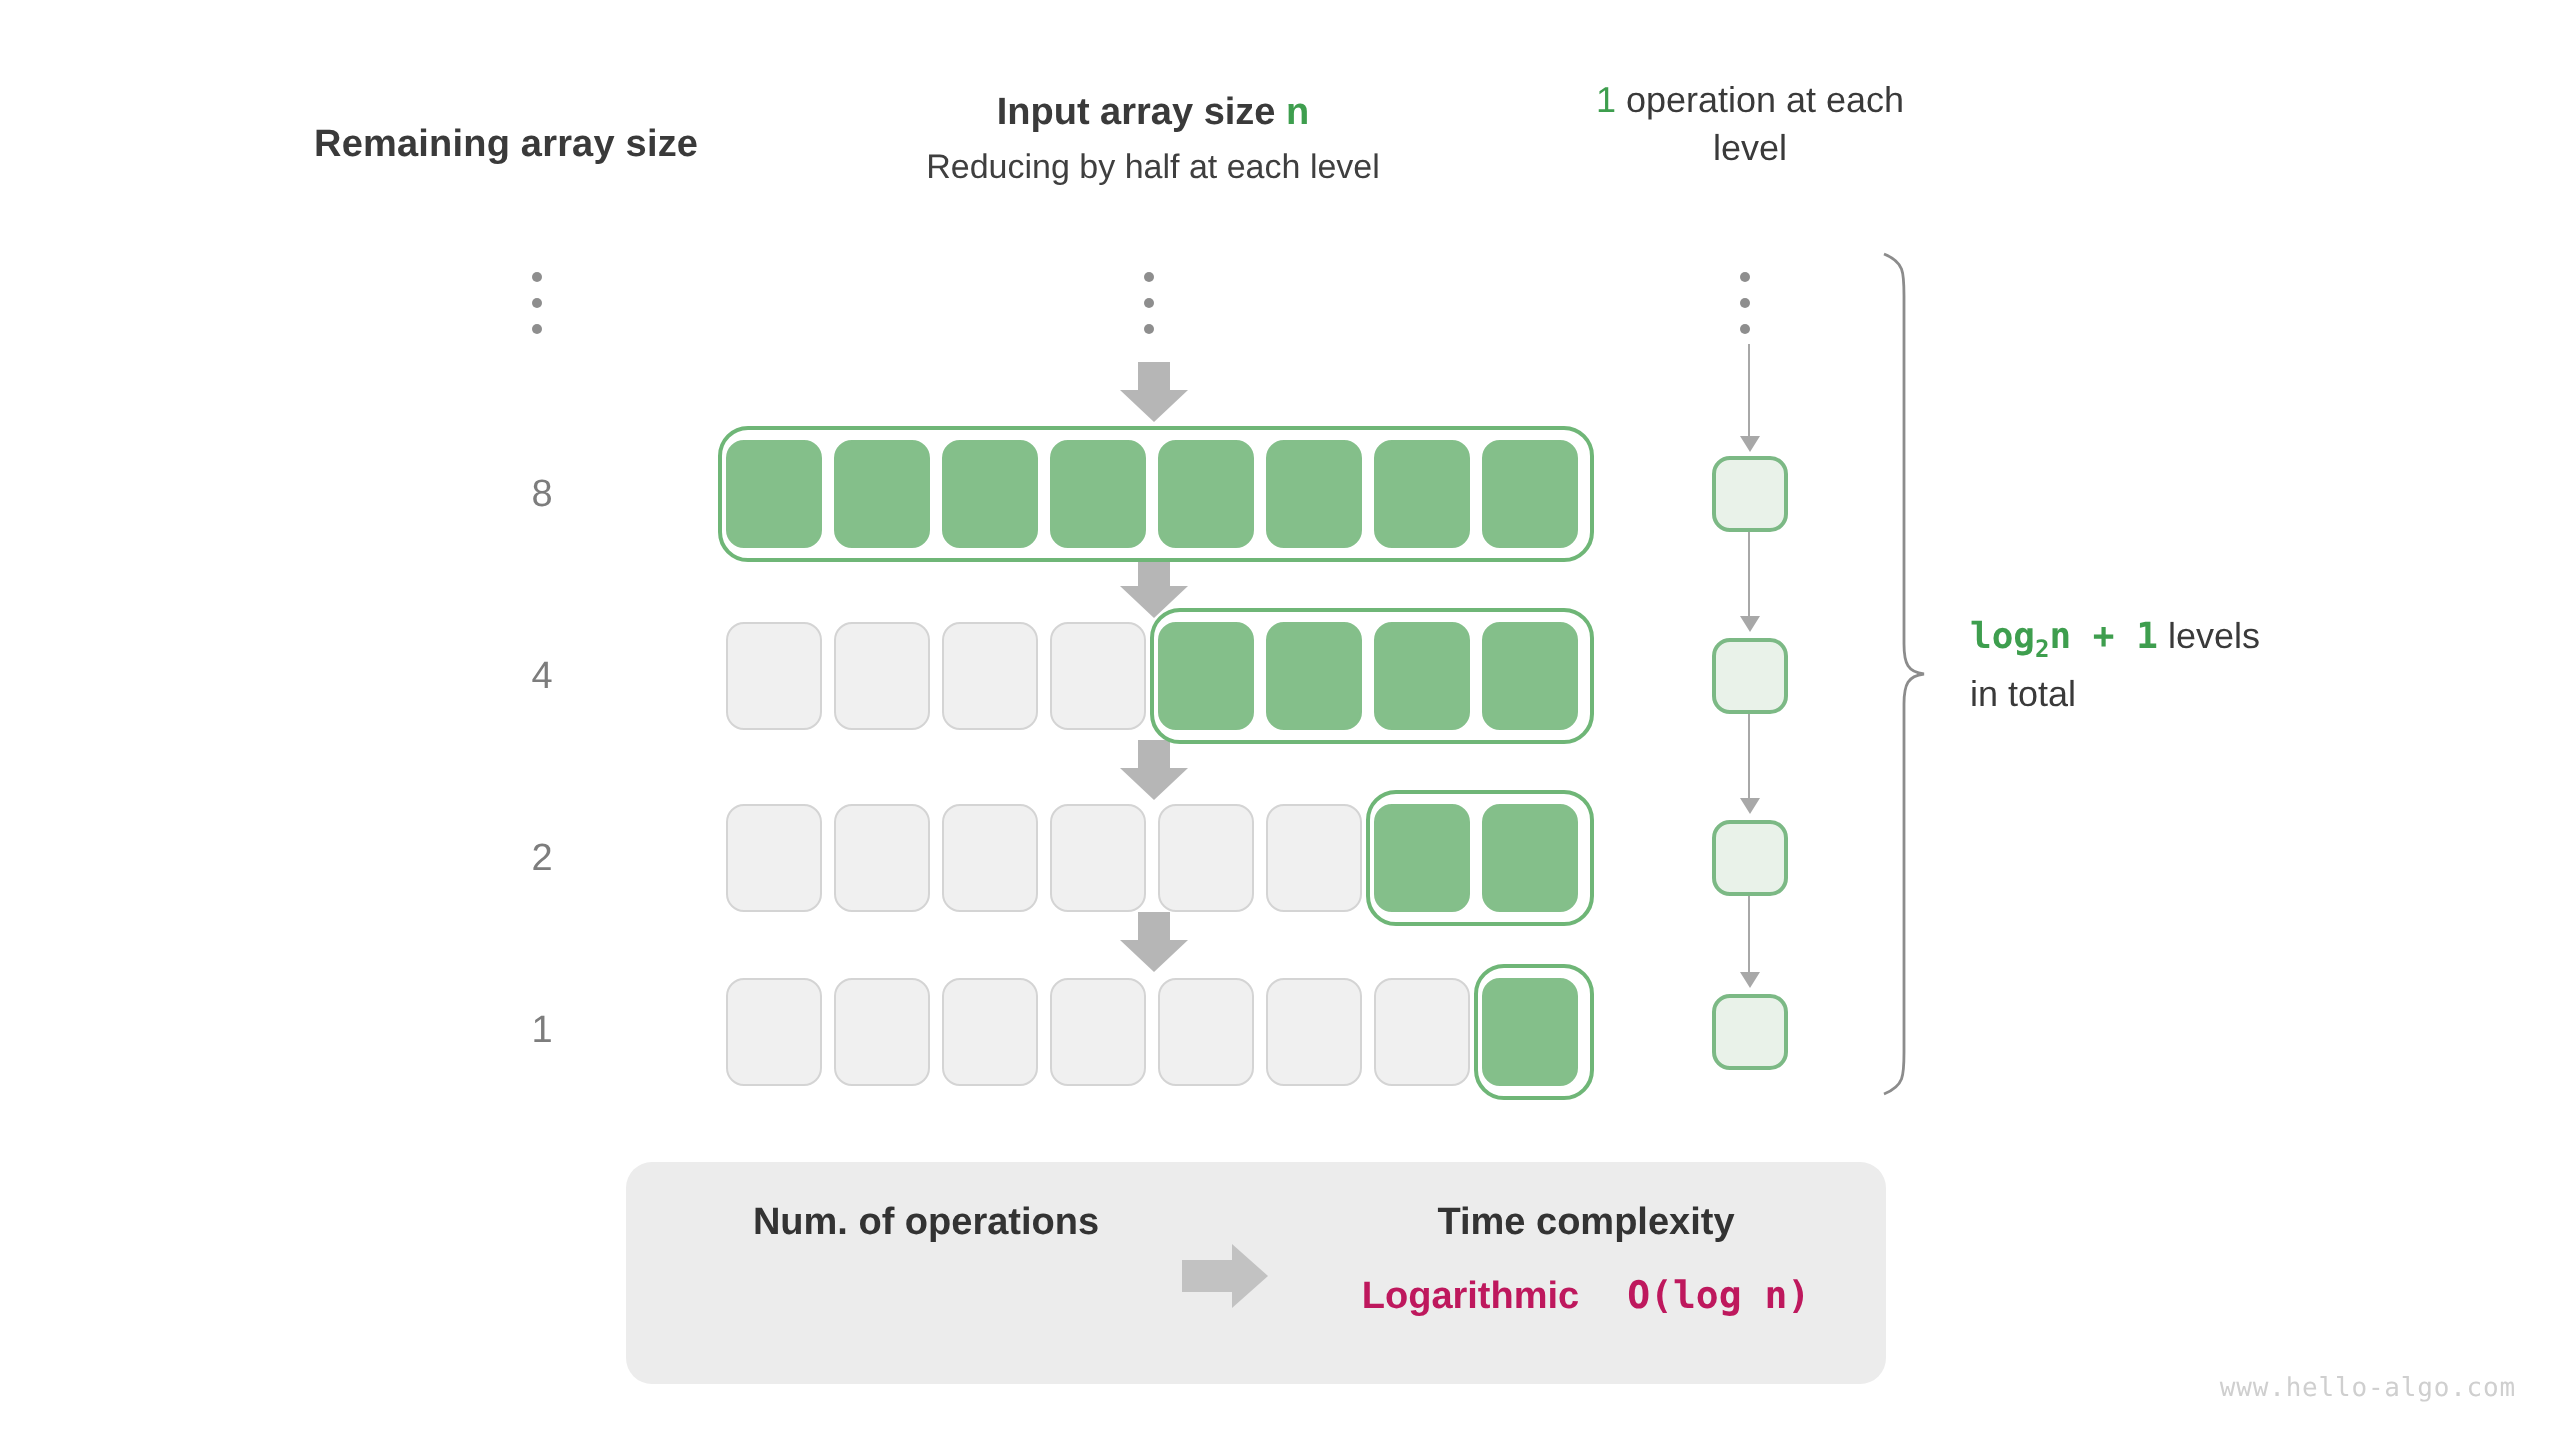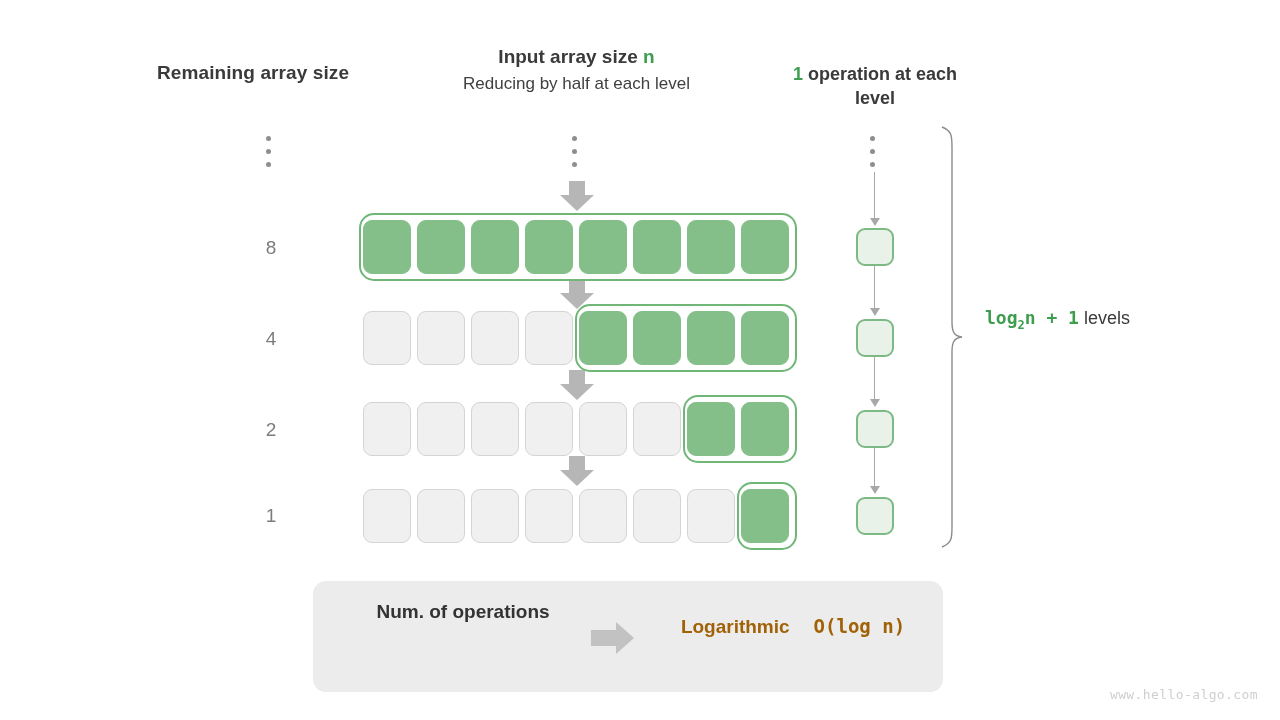--- a/index.html
+++ b/index.html
@@ -21,8 +21,8 @@
   #center-header .line1{font-size:19px;font-weight:bold;}
   #center-header .line2{font-size:17px;font-weight:normal;color:#3f3f3f;margin-top:6px;}
   #right-header{
-    left:780px;top:62px;width:190px;text-align:center;
-    font-size:18px;font-weight:bold;line-height:1.35;
+    left:780px;top:38px;width:190px;text-align:center;
+    font-size:18px;font-weight:normal;line-height:1.35;
   }
   .green{color:#3e9e4e;}
   .green-mono{color:#3e9e4e;font-family:"DejaVu Sans Mono","Liberation Mono",monospace;font-weight:bold;}

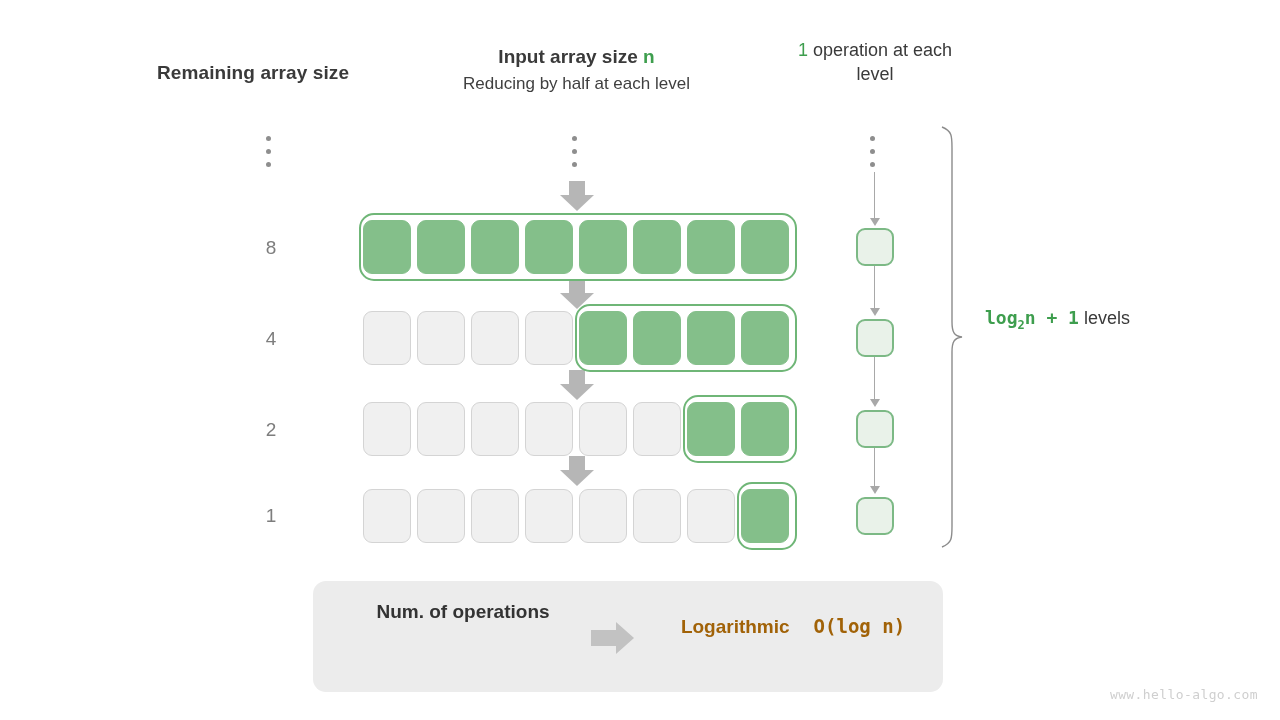--- a/index.html
+++ b/index.html
@@ -233,6 +233,7 @@
 
   <div id="levels-note">
     <div><span class="green-mono mono"><span>log</span><span class="sub">2</span><span>n + 1</span></span><span> levels</span></div>
+    <div>in total</div>
   </div>
 
   <div id="summary-panel">

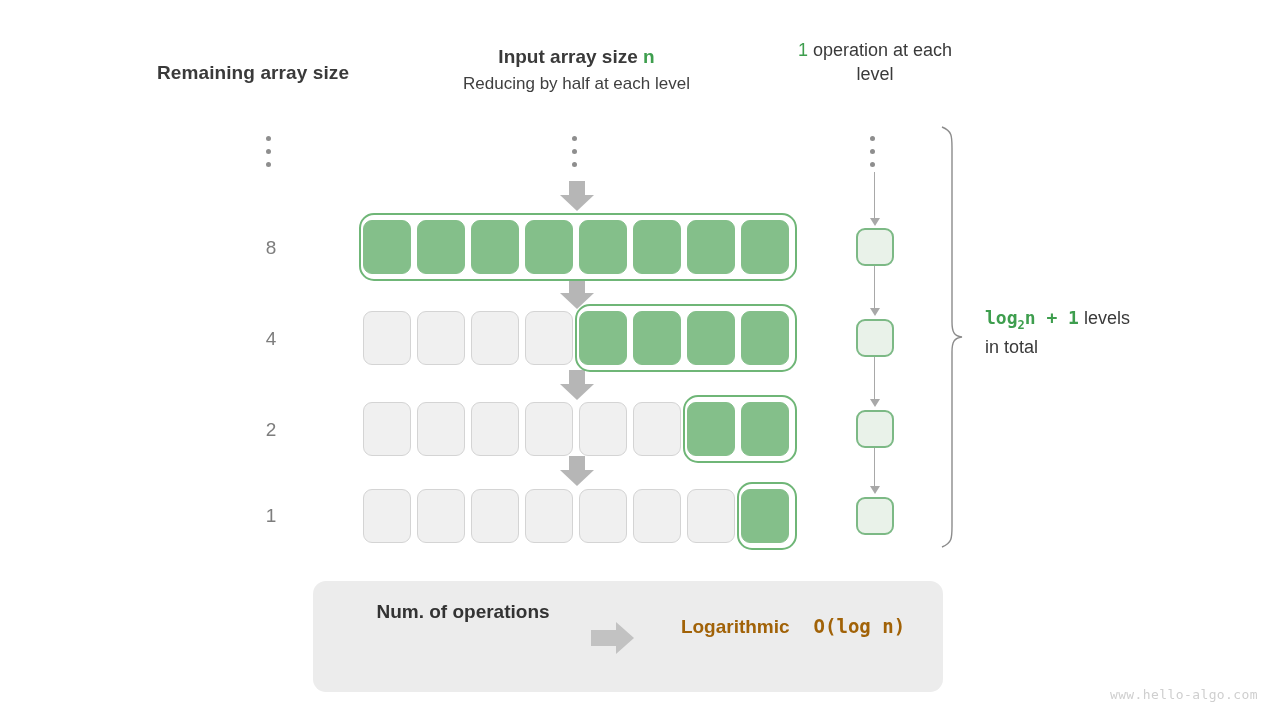--- a/index.html
+++ b/index.html
@@ -241,6 +241,7 @@
       <div class="sum-title">Num. of operations</div>
     </div>
     <div class="sum-col" id="sum-right">
+      <div class="sum-title">Time complexity</div>
       <div class="sum-value"><span class="teal">Logarithmic</span><span class="teal mono" style="margin-left:24px;">O(log n)</span></div>
     </div>
   </div>

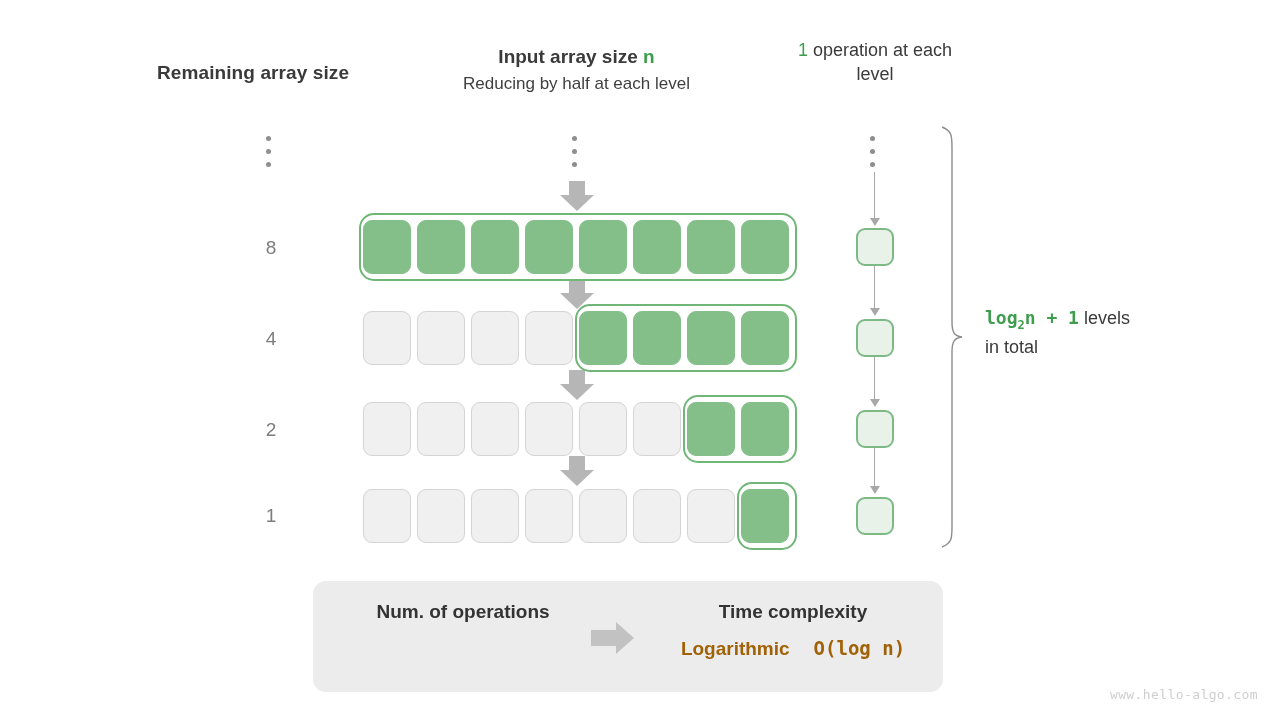--- a/index.html
+++ b/index.html
@@ -92,7 +92,7 @@
   .sum-value{margin-top:14px;font-size:19px;}
   .mono{font-family:"DejaVu Sans Mono","Liberation Mono",monospace;}
   .sub{font-size:12px;vertical-align:sub;}
-  .teal{color:#a16207;font-weight:bold;}
+  .teal{color:#be185d;font-weight:bold;}
   #sum-left{left:0px;width:300px;}
   #sum-right{left:330px;width:300px;}
   .right-arrow{position:absolute;left:591px;top:622px;width:48px;height:32px;}

